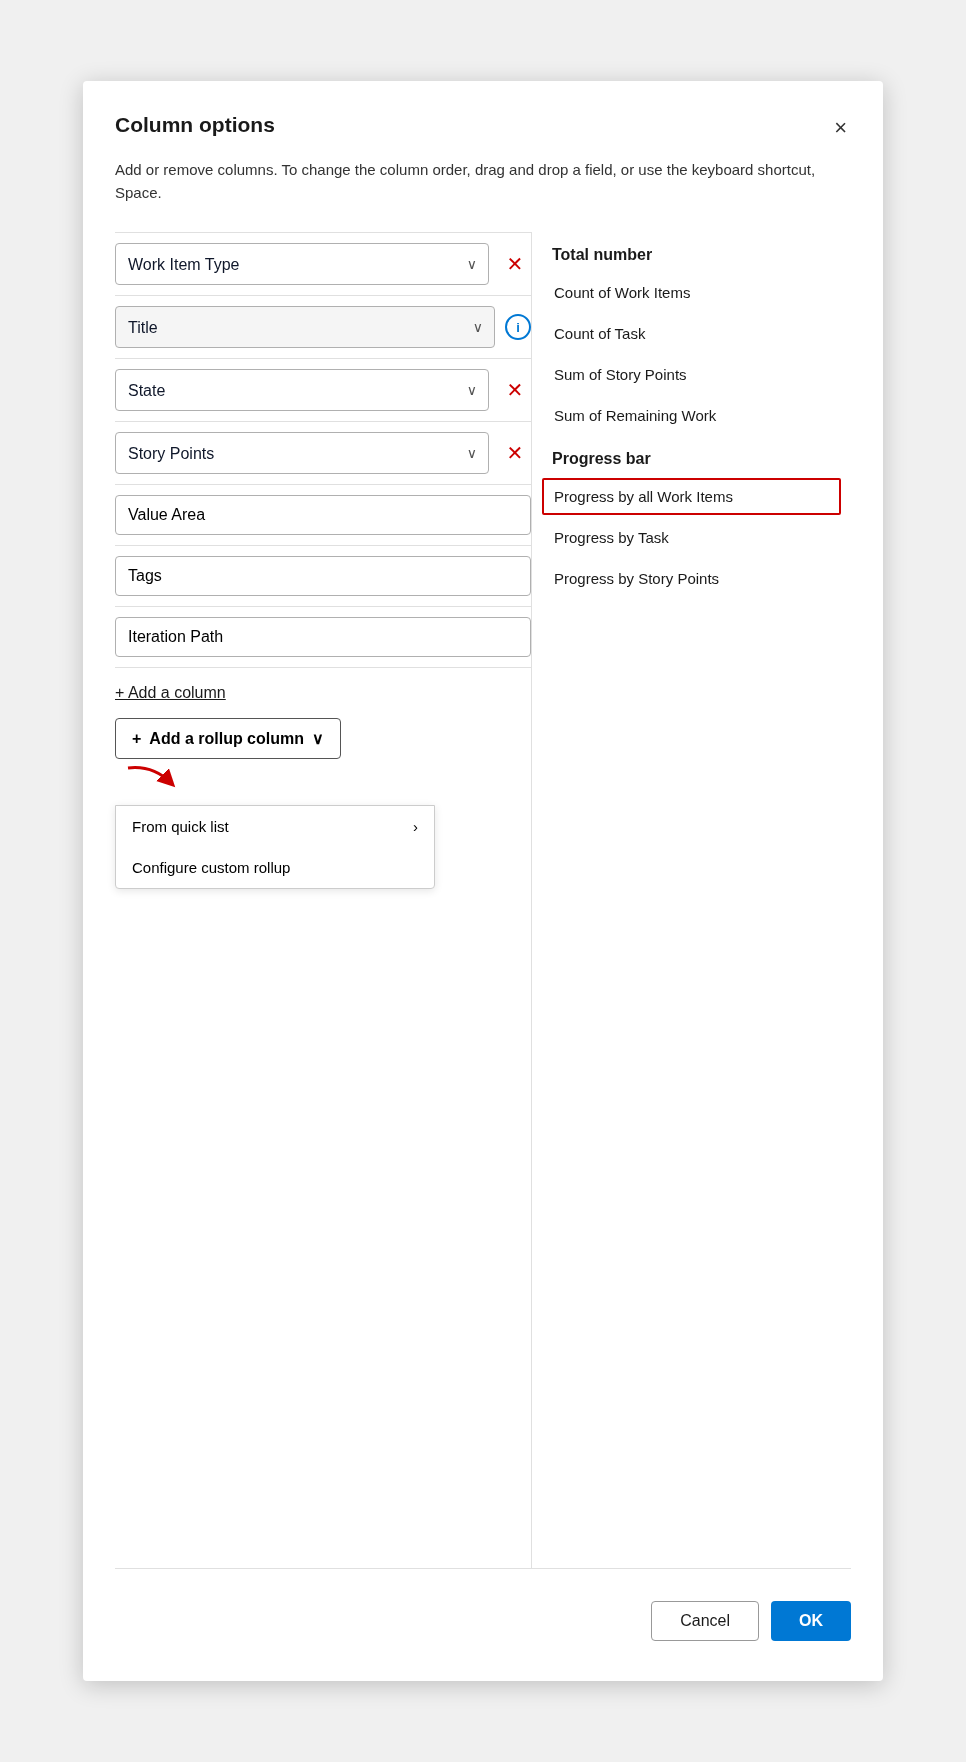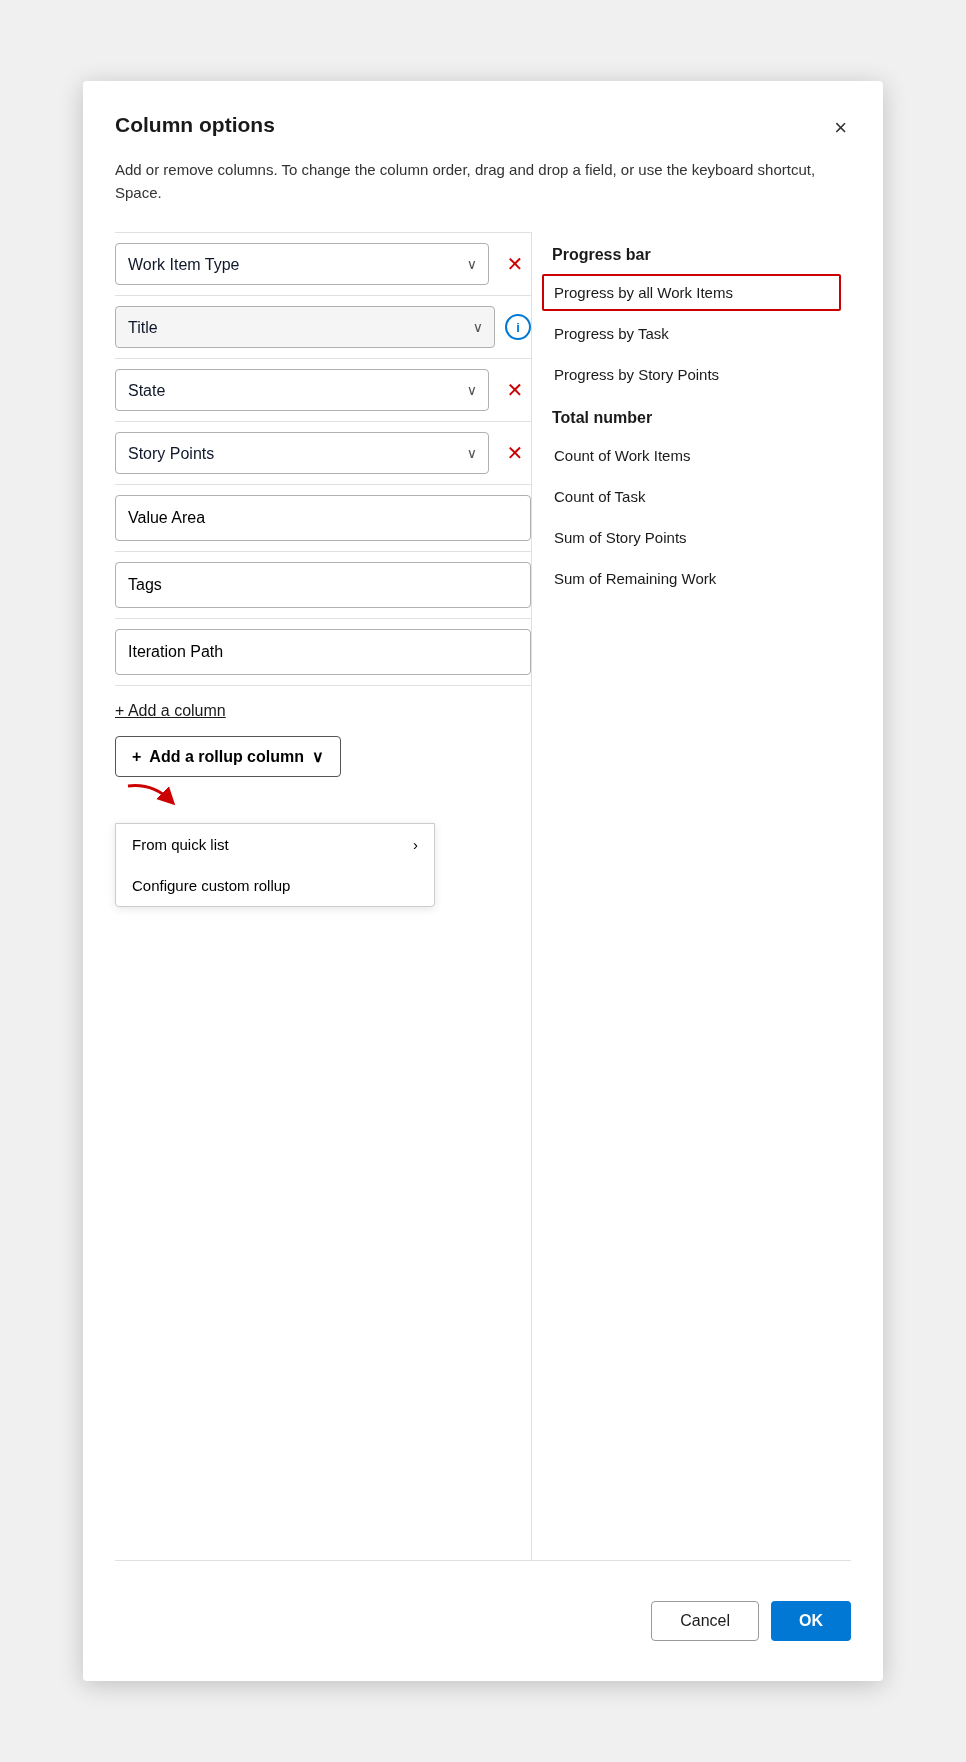--- a/index.html
+++ b/index.html
@@ -321,19 +321,19 @@
     <div class="right-panel">
 
       <div>
-        <div class="right-section-label">Progress bar</div>
-        <div class="right-dropdown-item selected">Progress by all Work Items</div>
-        <div class="right-dropdown-item">Progress by Task</div>
-        <div class="right-dropdown-item">Progress by Story Points</div>
-      </div>
-
-      <div>
         <div class="right-section-label">Total number</div>
         <div class="right-dropdown-item">Count of Work Items</div>
         <div class="right-dropdown-item">Count of Task</div>
         <div class="right-dropdown-item">Sum of Story Points</div>
         <div class="right-dropdown-item">Sum of Remaining Work</div>
       </div>
+
+      <div>
+        <div class="right-section-label">Progress bar</div>
+        <div class="right-dropdown-item selected">Progress by all Work Items</div>
+        <div class="right-dropdown-item">Progress by Task</div>
+        <div class="right-dropdown-item">Progress by Story Points</div>
+      </div>
     </div>
   </div>
 

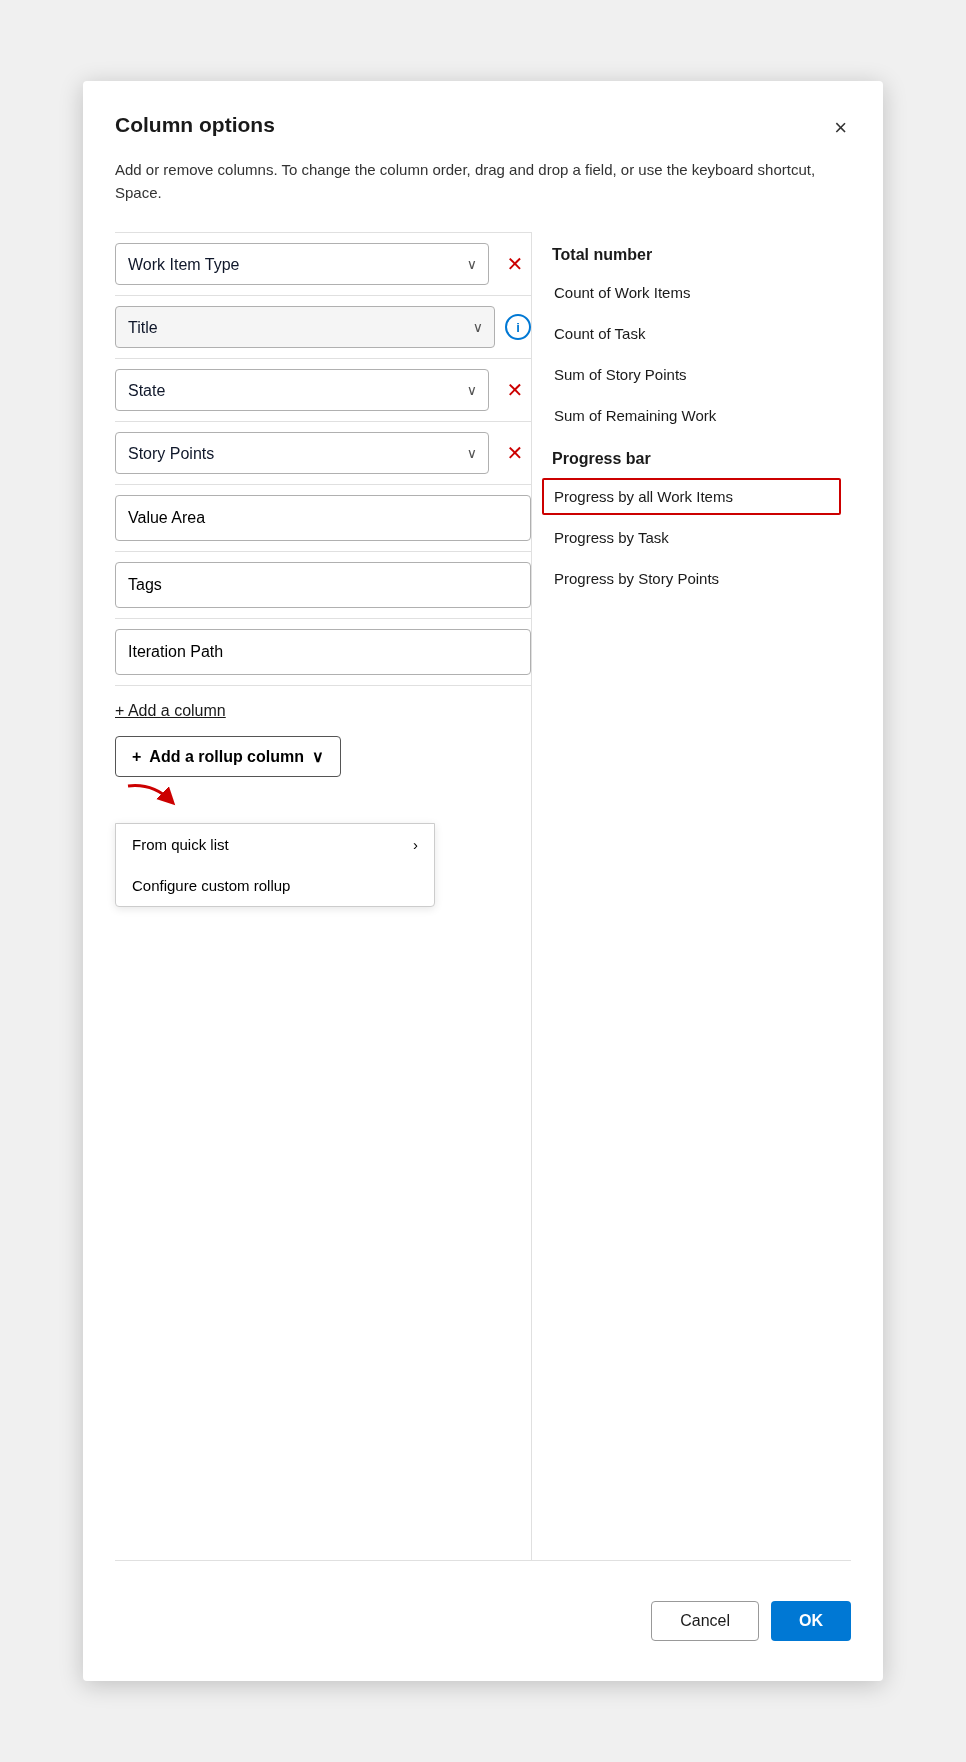--- a/index.html
+++ b/index.html
@@ -207,7 +207,7 @@
     }
     .value-area-box, .iteration-path-box, .tags-box {
       flex: 1;
-      height: 46px;
+      height: 40px;
       border: 1px solid #b0b0b0;
       border-radius: 4px;
       padding: 0 12px;

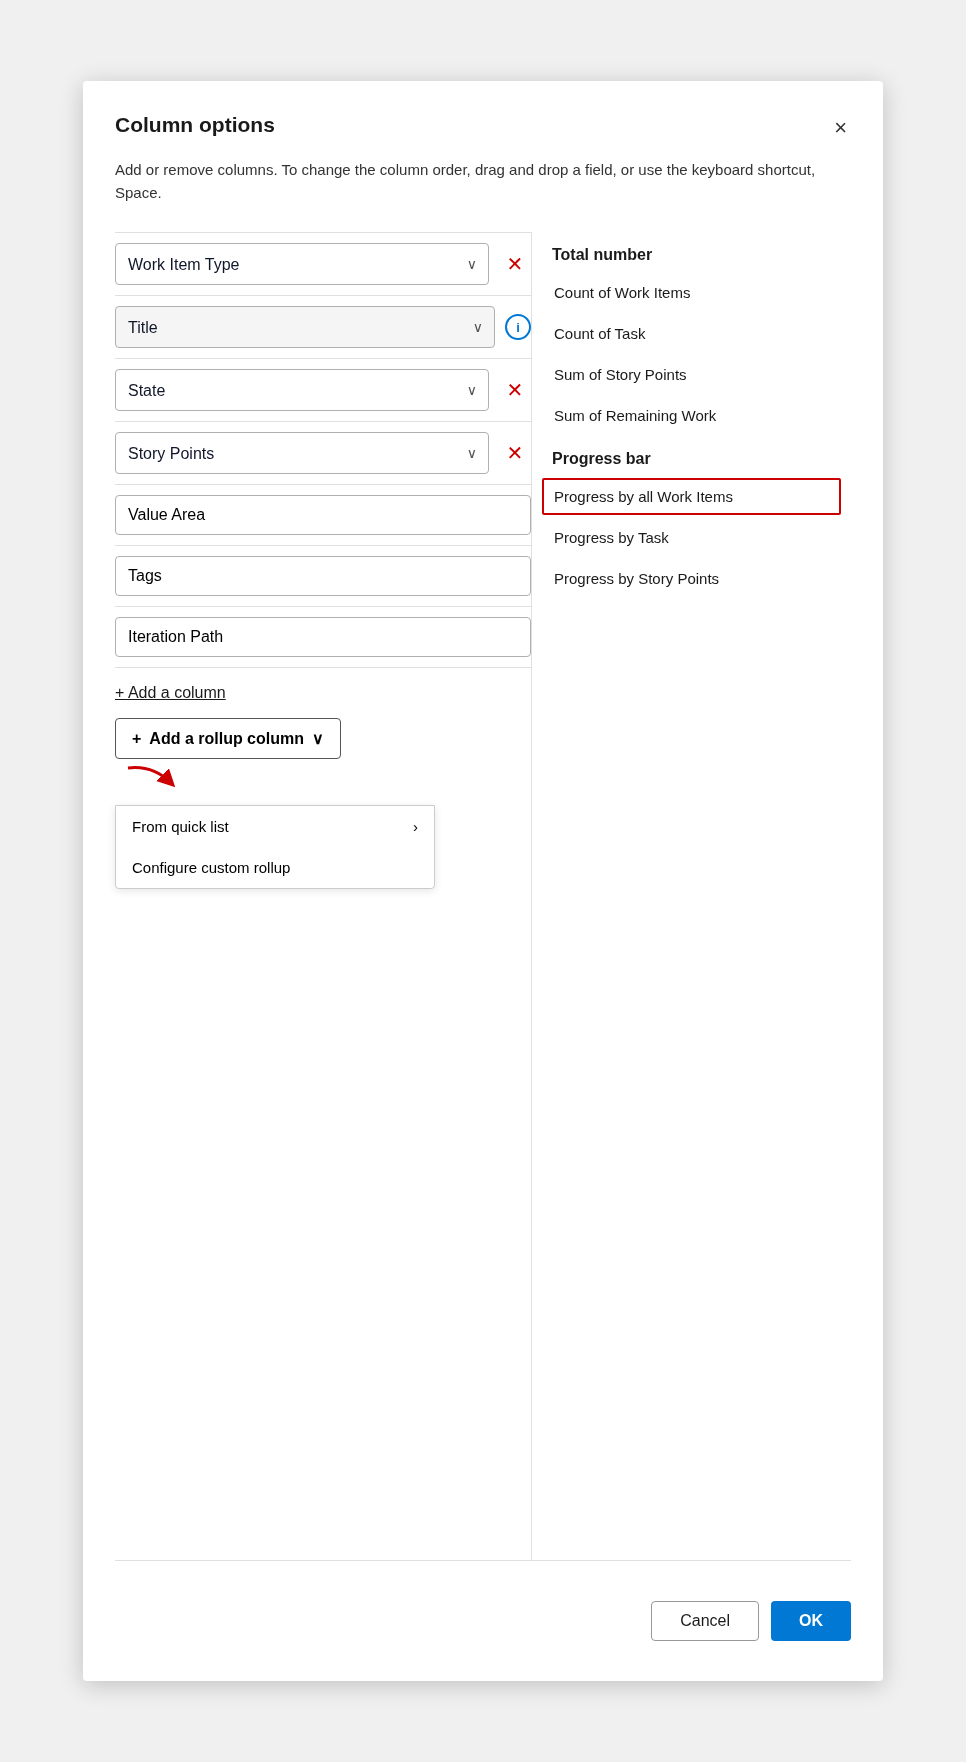--- a/index.html
+++ b/index.html
@@ -182,7 +182,7 @@
       display: flex;
       justify-content: flex-end;
       gap: 12px;
-      padding-top: 40px;
+      padding-top: 32px;
       margin-top: auto;
       border-top: 1px solid #e0e0e0;
     }

